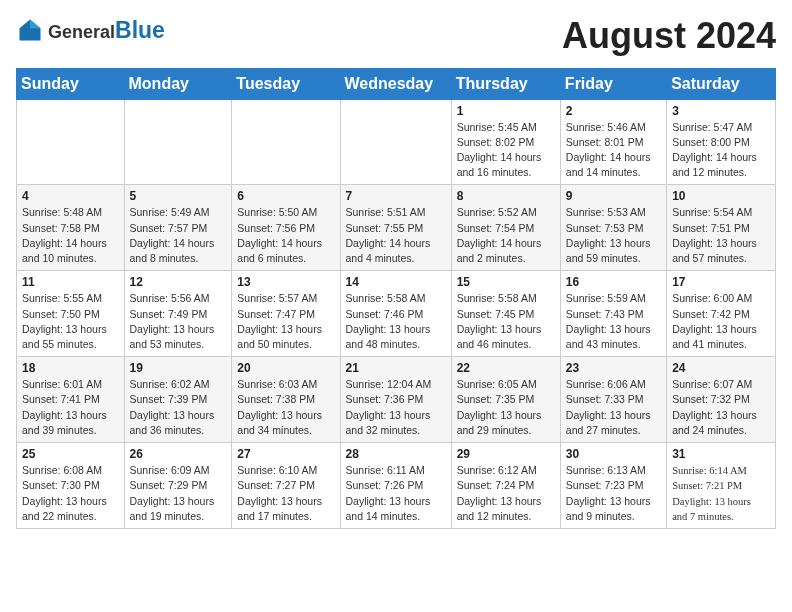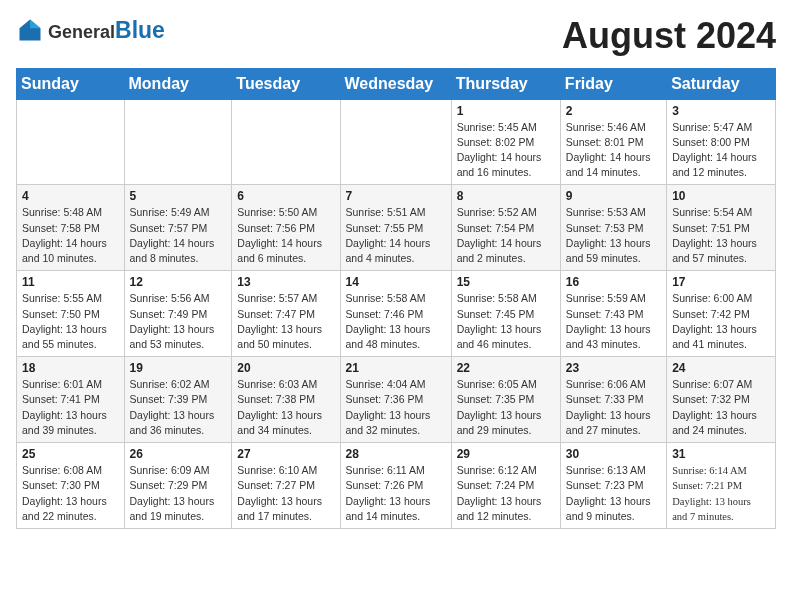--- a/index.html
+++ b/index.html
@@ -273,7 +273,7 @@
         </td>
         <td>
           <span class="day-number">21</span>
-          <div class="day-info" style="white-space: pre-line;">Sunrise: 4:04 AM
+          <div class="day-info" style="white-space: pre-line;">Sunrise: 12:04 AM
 Sunset: 7:36 PM
 Daylight: 13 hours
 and 32 minutes.</div>

